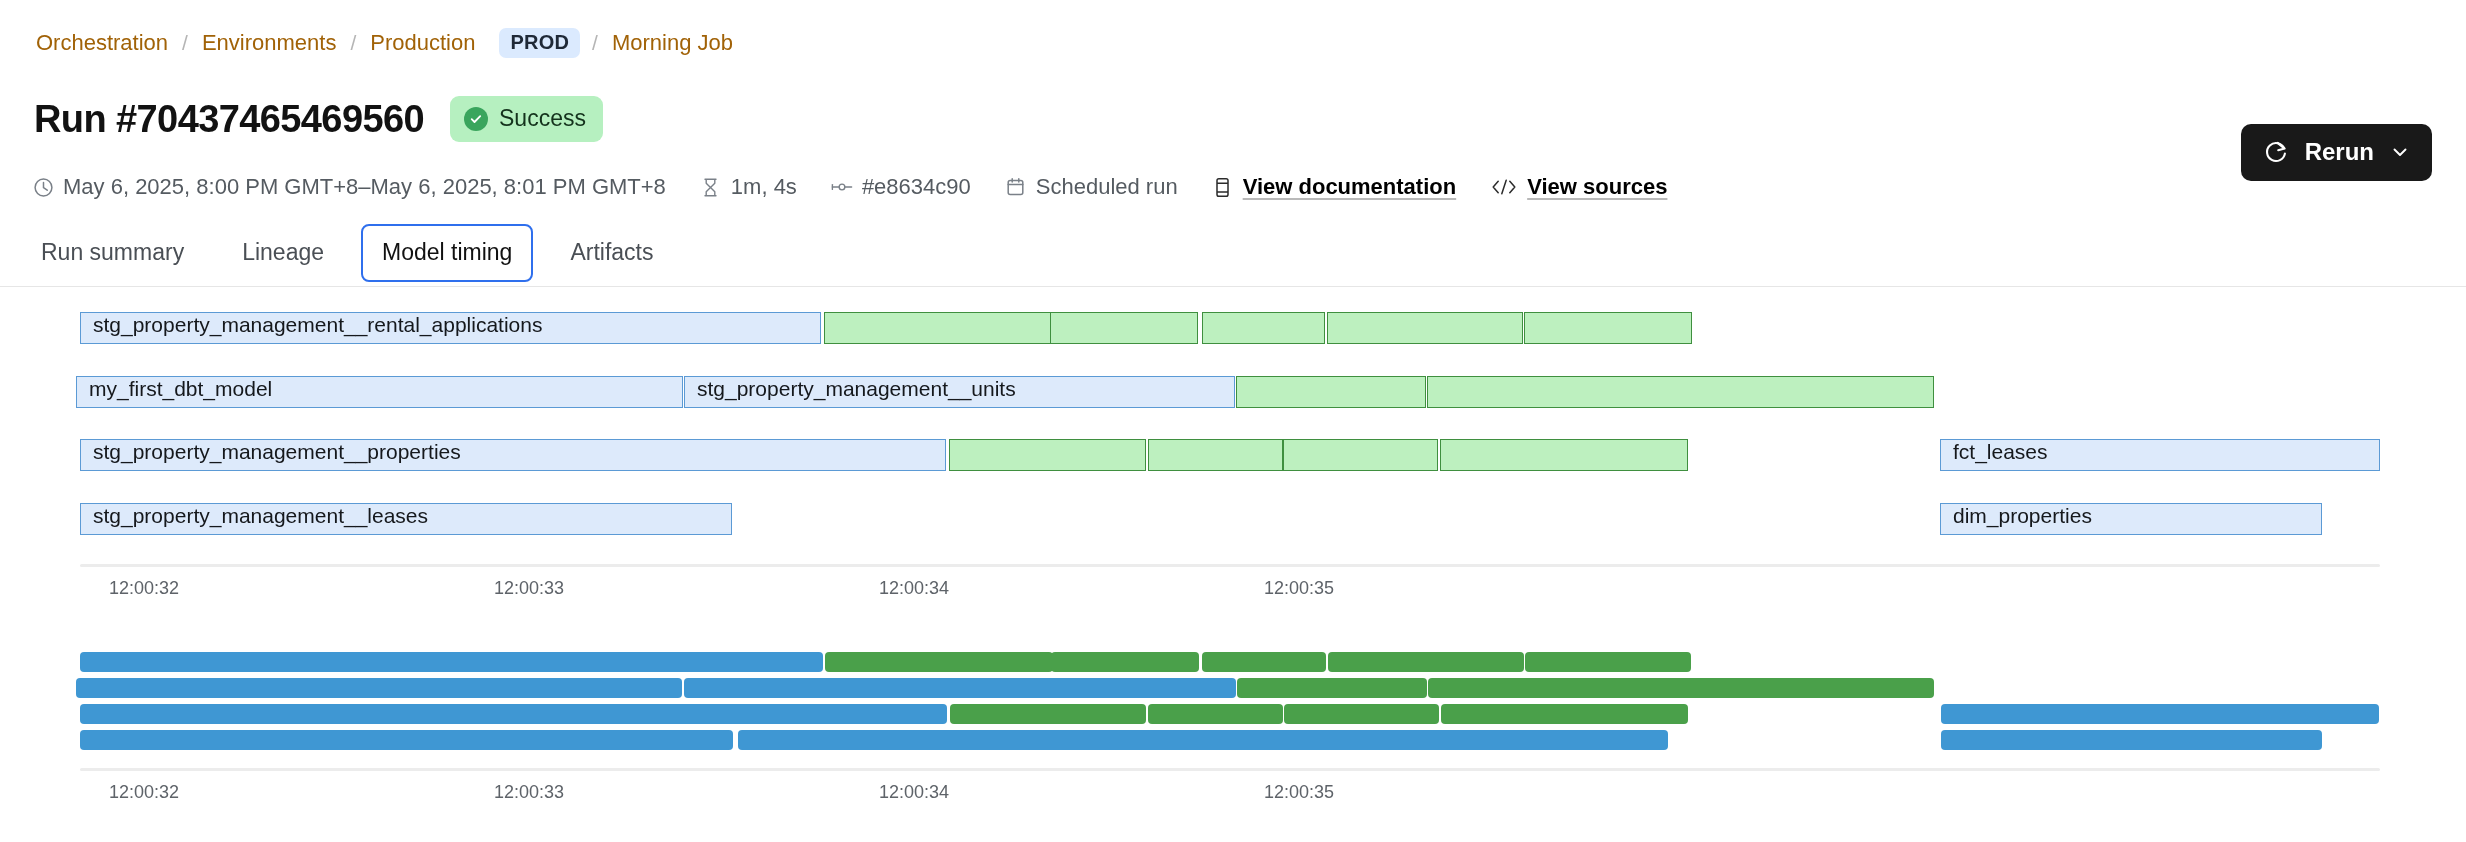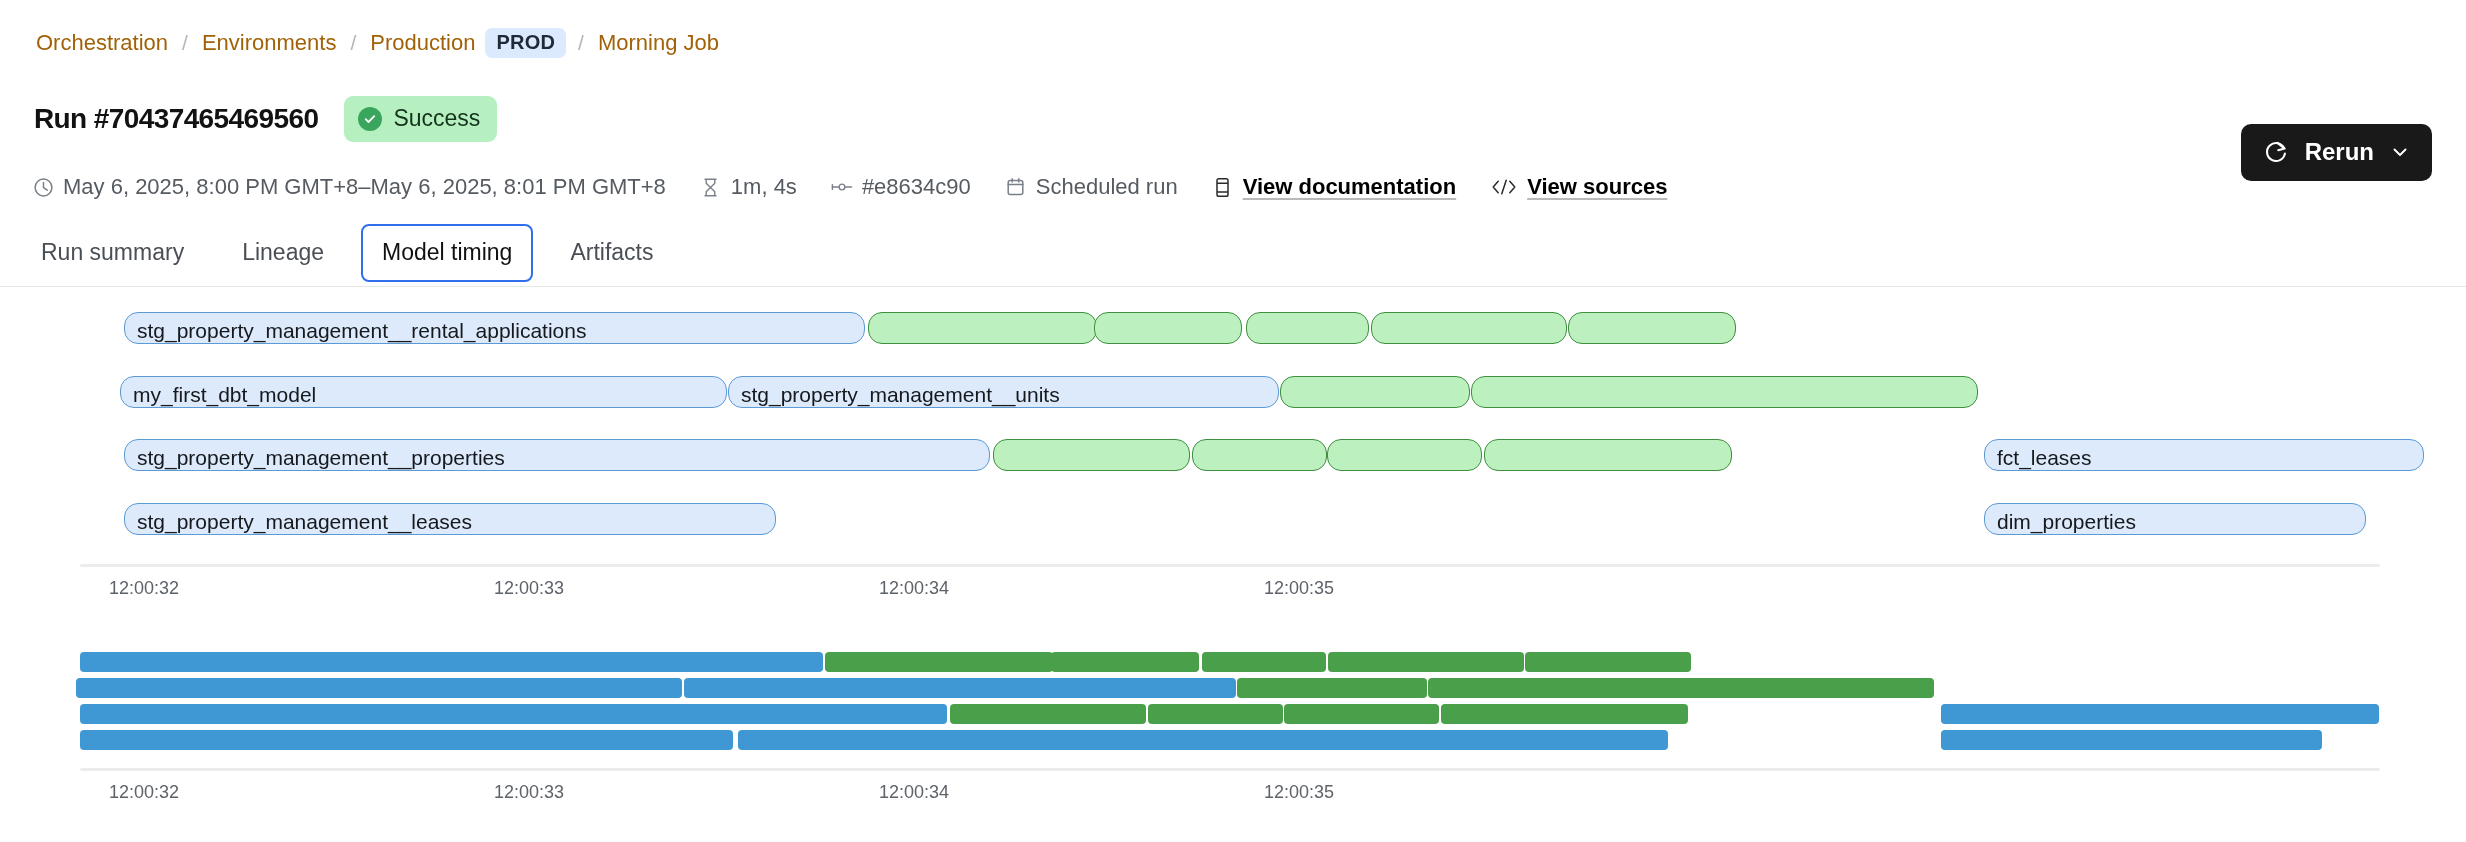--- a/index.html
+++ b/index.html
@@ -23,7 +23,7 @@
   .crumb-badge {
     background: #dbeafe; color: #1f2937;
     border-radius: 7px; padding: 3px 11px 4px;
-    font-size: 20px; font-weight: 600; margin-left: 8px;
+    font-size: 20px; font-weight: 600; margin-left: 22px;
     letter-spacing: .2px;
   }
 

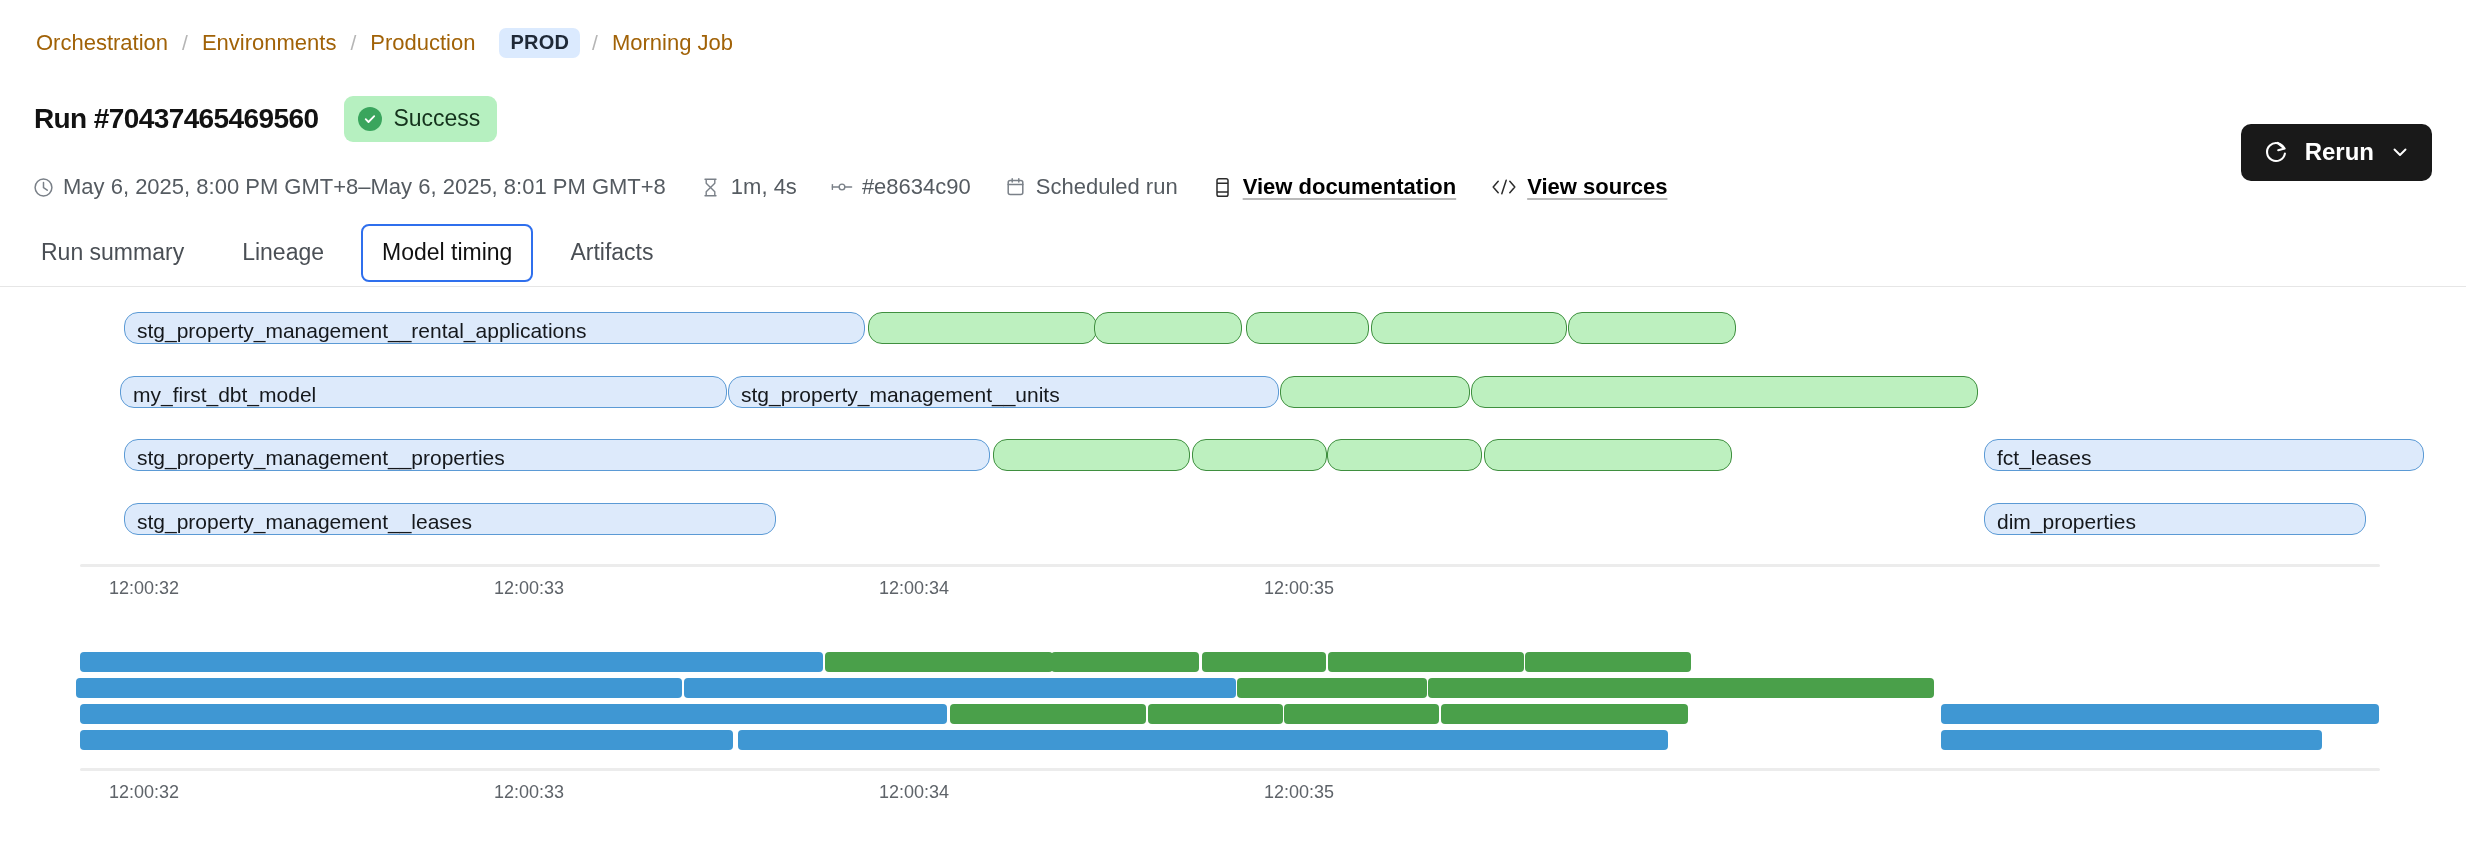--- a/index.html
+++ b/index.html
@@ -33,7 +33,7 @@
     display: flex; align-items: center; gap: 26px;
   }
   .page-title {
-    font-size: 28px; font-weight: 700; letter-spacing: -0.6px;
+    font-size: 38px; font-weight: 700; letter-spacing: -0.6px;
     color: #121212; line-height: 1;
   }
   .status-badge {

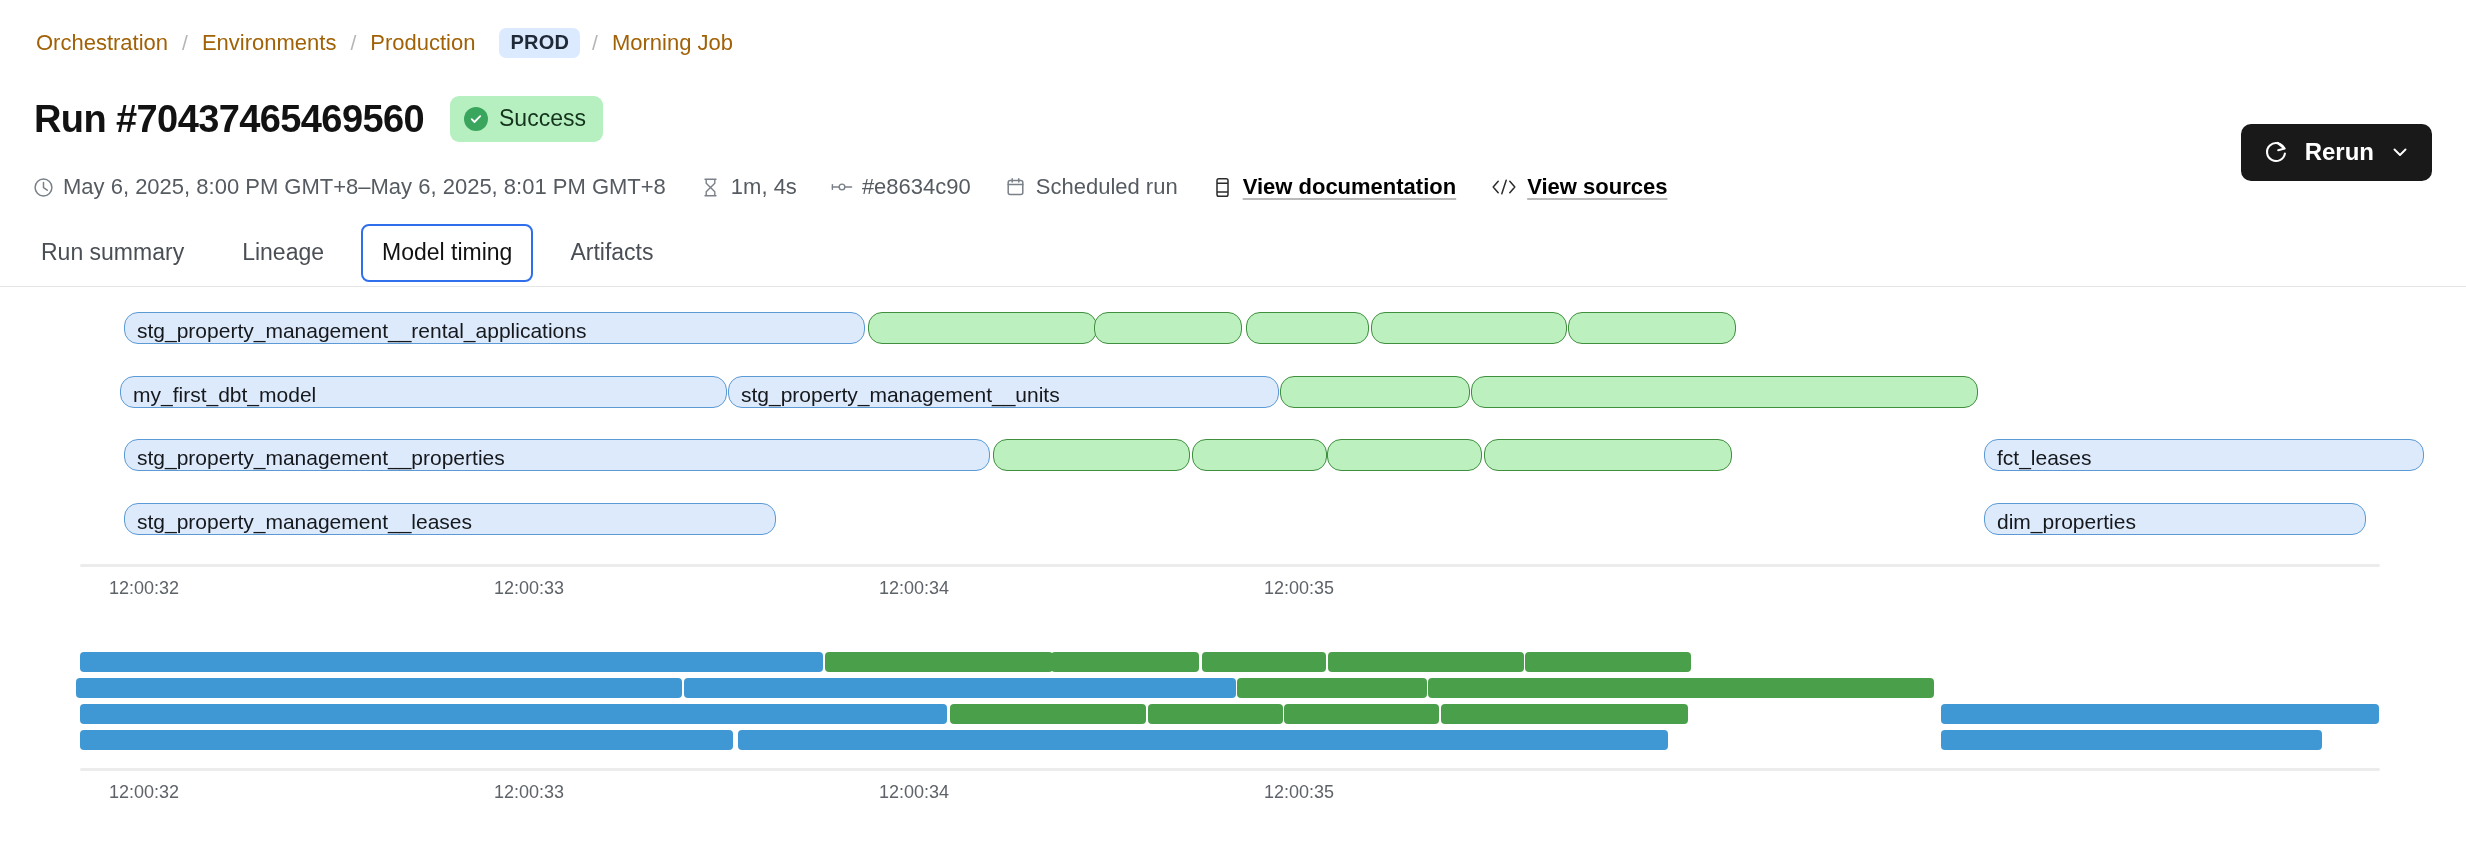--- a/index.html
+++ b/index.html
@@ -106,9 +106,9 @@
   .grow { position: absolute; left: 0; width: 2466px; height: 32px; }
   .gbar {
     position: absolute; top: 0; height: 32px;
-    border-radius: 14px; border: 1px solid;
-    display: flex; align-items: flex-end;
-    overflow: hidden; white-space: nowrap; margin-left: 44px;
+    border-radius: 0; border: 1px solid;
+    display: flex; align-items: flex-start;
+    overflow: hidden; white-space: nowrap;
   }
   .gbar.blue { background: #ddeafb; border-color: #5b9ad5; }
   .gbar.green { background: #bdf0bf; border-color: #3f8f3f; }

